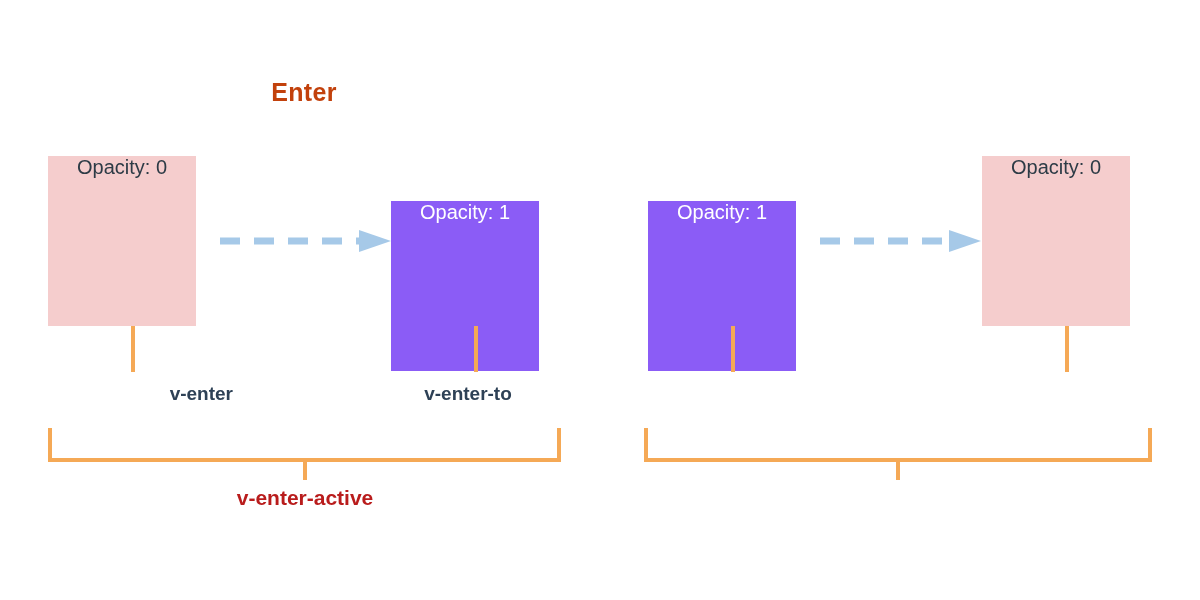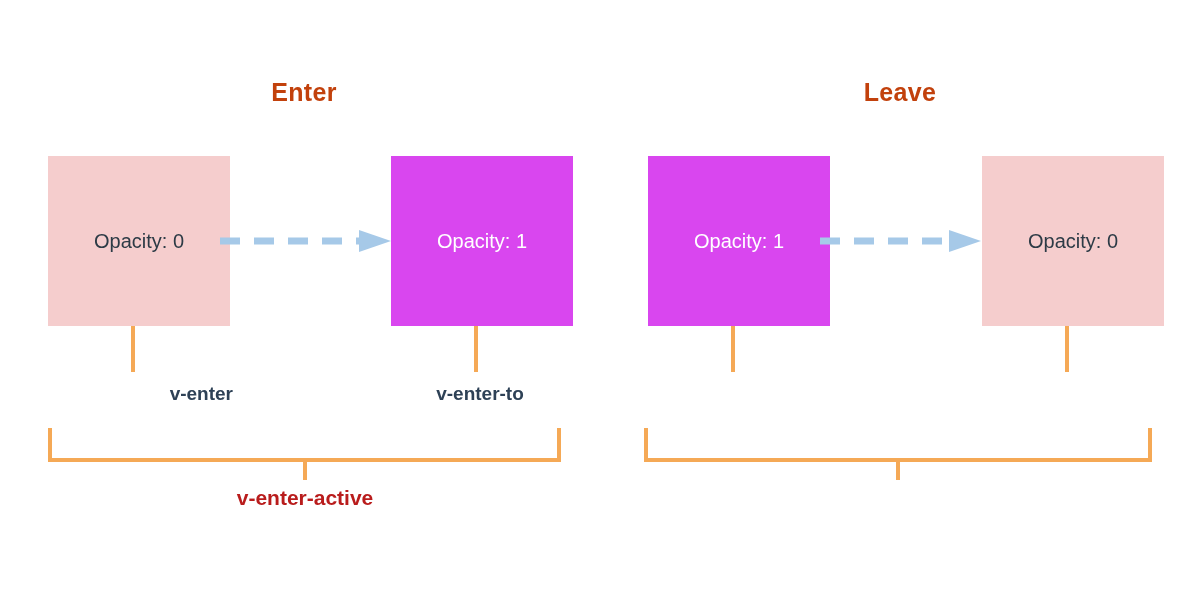--- a/index.html
+++ b/index.html
@@ -141,7 +141,6 @@
   <div class="bracket-stem" style="left:303px; top:462px;"></div>
   <div class="active-label" style="left:155px; top:486px; width:300px;">v-enter-active</div>
 
-  <div class="group-title" style="left:800px; top:78px; width:200px;">Leave</div>
 
   <div class="state-box box-solid" style="left:648px; top:156px;">
     <span class="box-label">Opacity: 1</span>

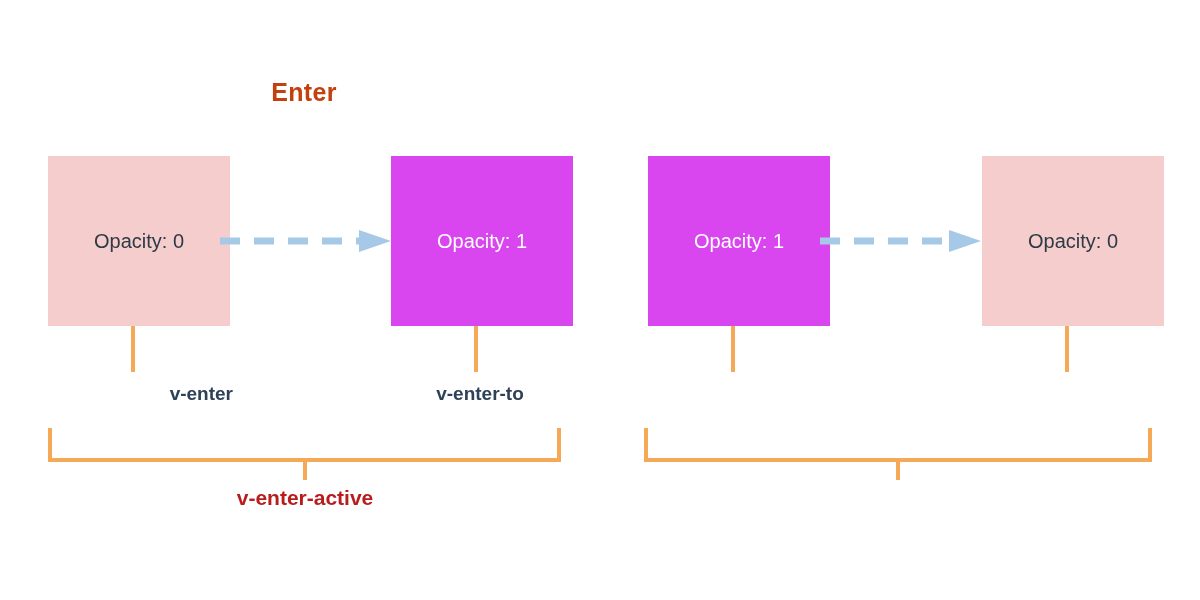--- a/index.html
+++ b/index.html
@@ -32,10 +32,9 @@
   }
   .state-box {
     position: absolute;
-    width: 182px;
+    width: 148px;
     height: 170px;
     display: flex;
-    align-items: center;
     justify-content: center;
     box-sizing: border-box;
   }

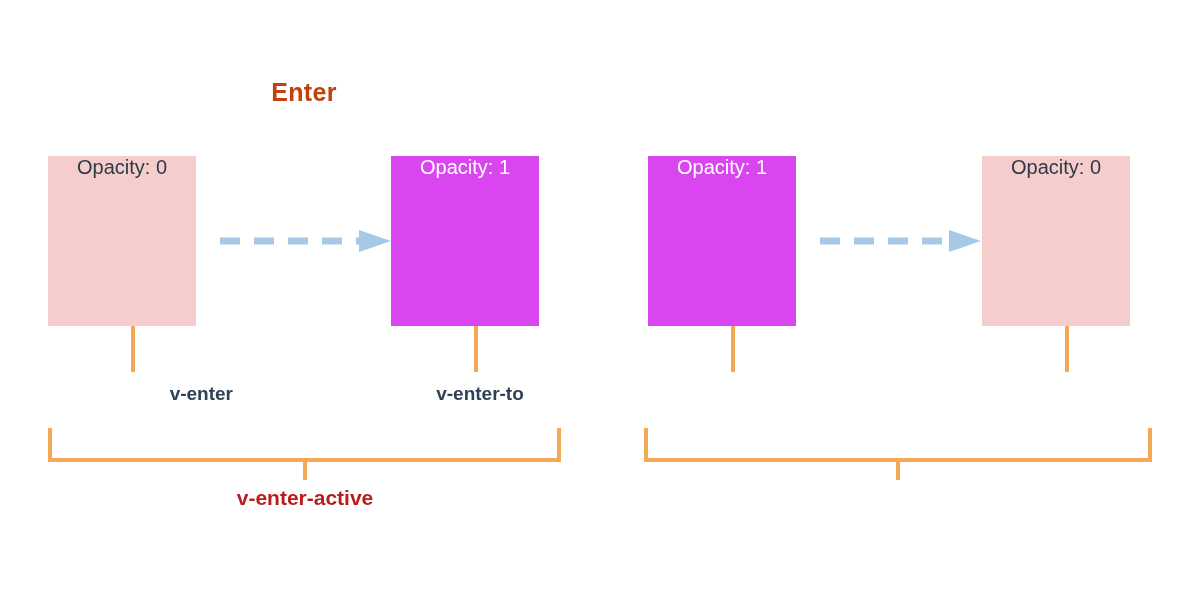--- a/index.html
+++ b/index.html
@@ -45,7 +45,7 @@
   }
   .box-faded { background: #f5cdcd; }
   .box-faded .box-label { color: #2d3b46; }
-  .box-solid { background: #d946ef; }
+  .box-solid { background: #8b5cf6; margin-top: 45px; }
   .box-solid .box-label { color: #ffffff; }
 
   .arrow-wrap {

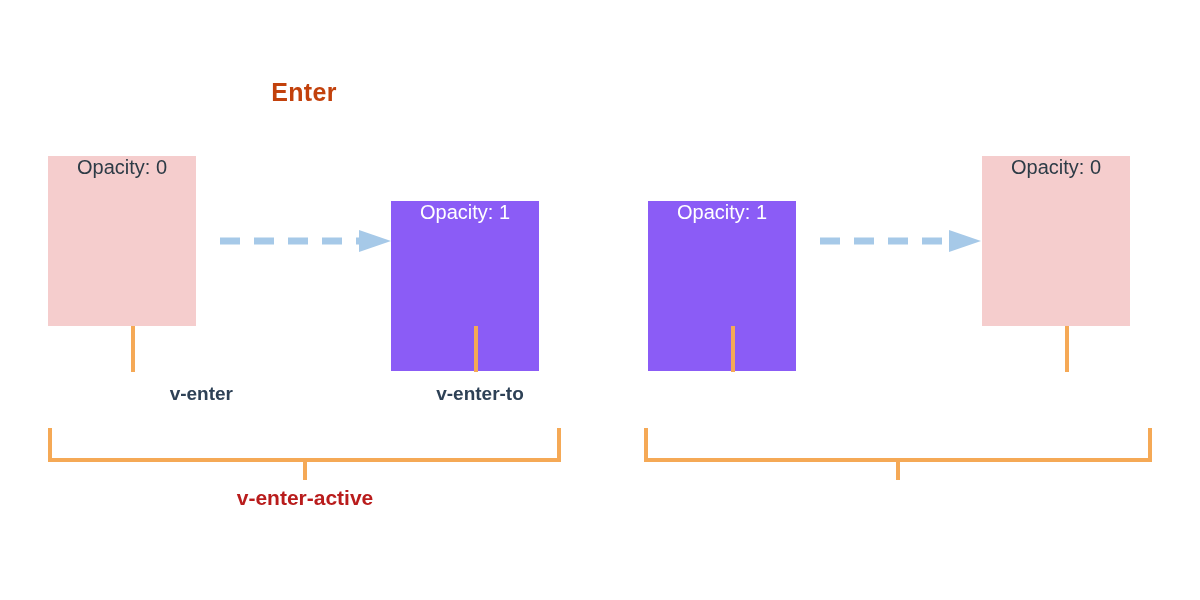--- a/index.html
+++ b/index.html
@@ -130,7 +130,7 @@
   <div class="class-label" style="left:33px; top:383px; width:200px;text-align:right;">v-enter</div>
 
   <div class="tick" style="left:474px; top:326px; height:46px;"></div>
-  <div class="class-label" style="left:380px; top:383px; width:200px;text-align:center;">v-enter-to</div>
+  <div class="class-label" style="left:368px; top:383px; width:200px;text-align:center;">v-enter-to</div>
 
   <div class="bracket" style="left:48px; top:428px; width:513px;">
     <div class="b-tip b-tip-left"></div>

